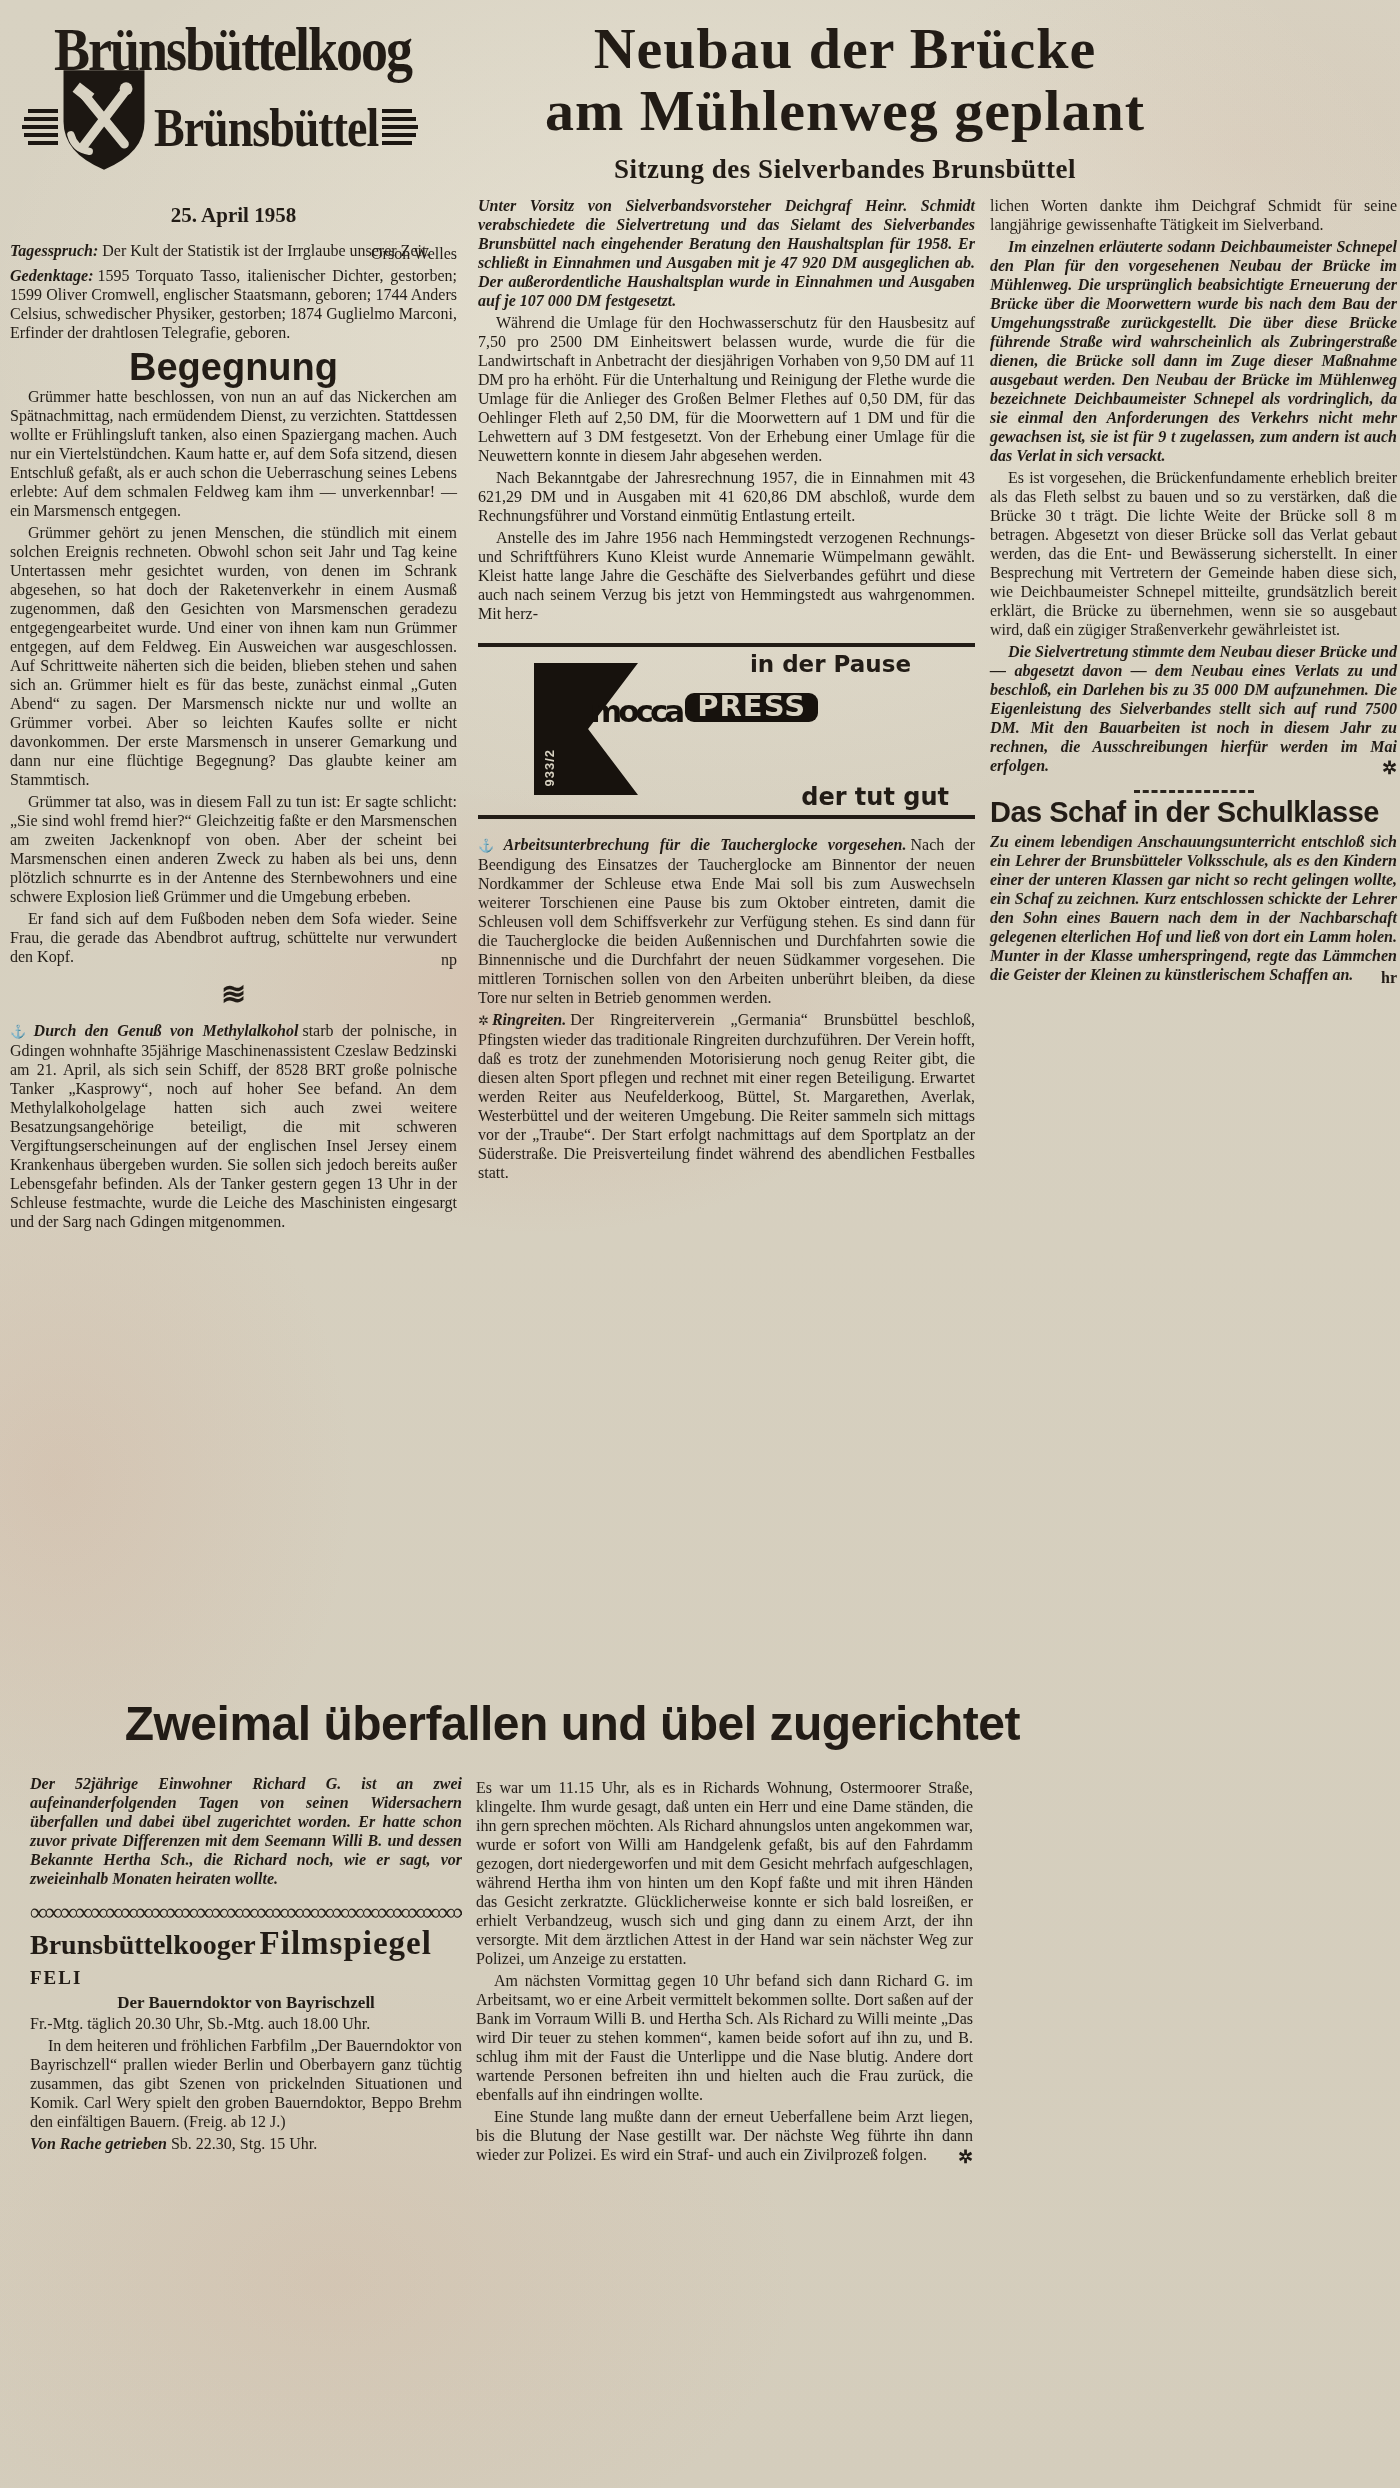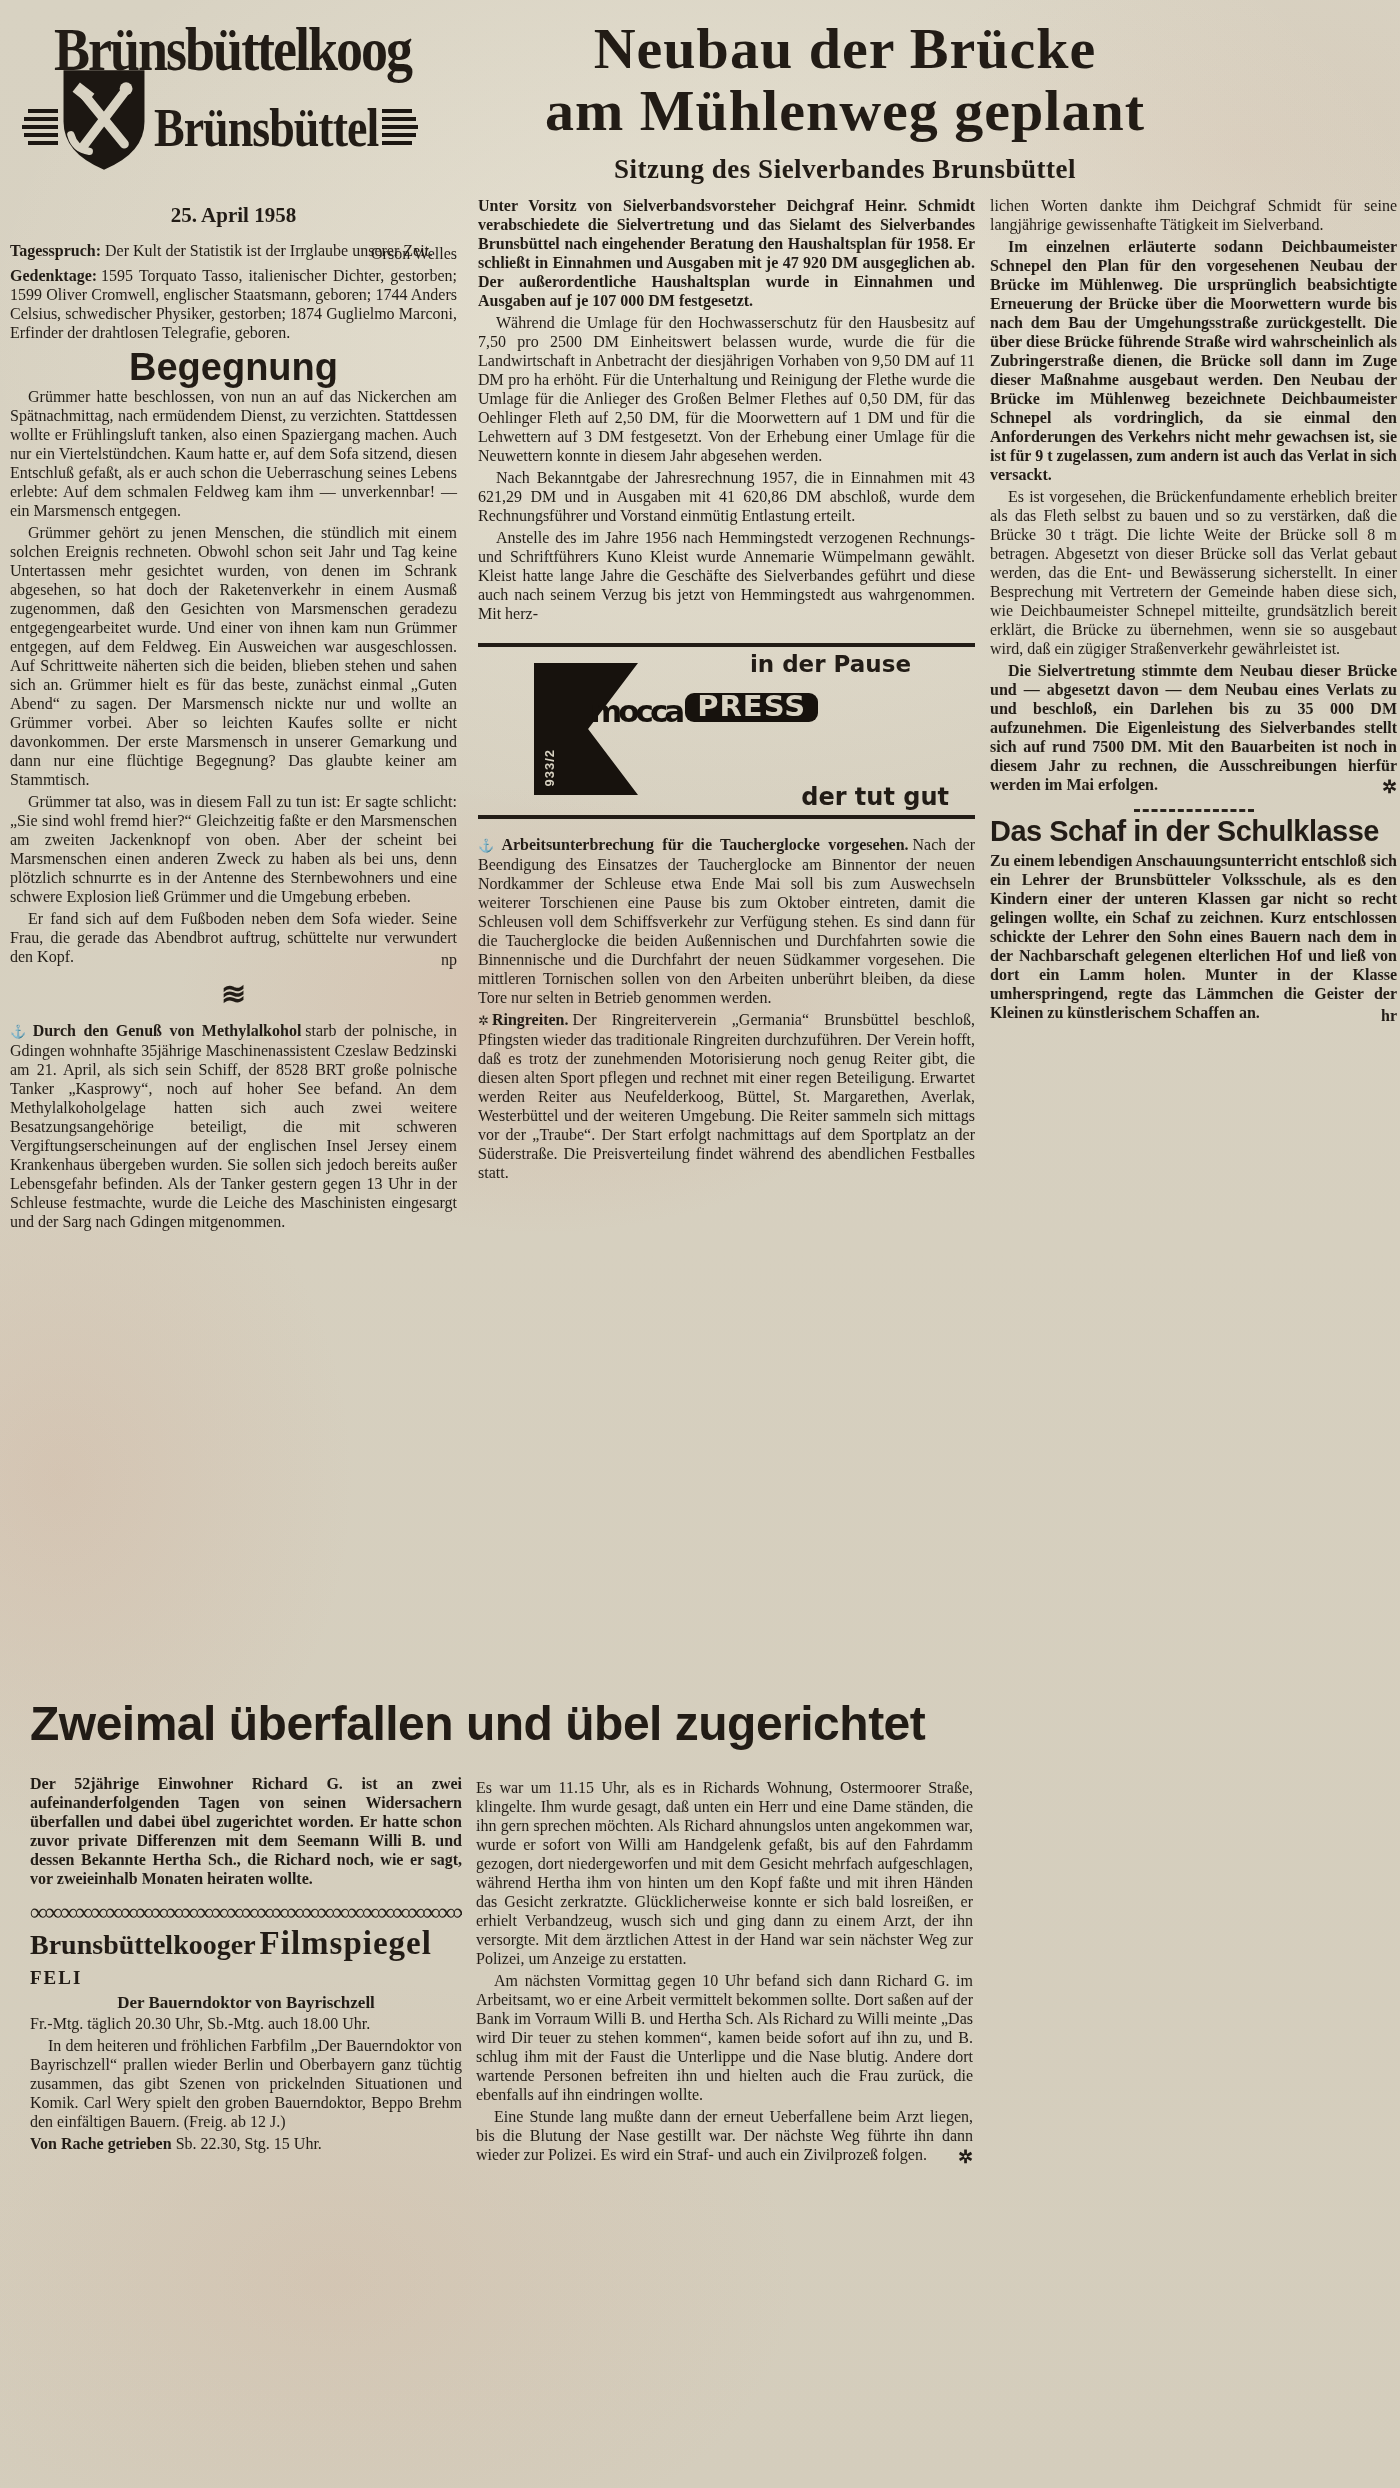--- a/index.html
+++ b/index.html
@@ -19,7 +19,7 @@
   .jtext{font-size:16px;line-height:19px;text-align:justify;hyphens:auto;}
   .jtext p{margin:0 0 3px;text-indent:18px;}
   .jtext p.noind{text-indent:0;}
-  b{font-weight:bold;}
+  b{font-weight:bold;font-style:italic;}
   .lead-b{margin-right:4px;}
   .orn{font-size:13px;margin-right:3px;}
   .rline{text-align:right;margin-top:-19px;margin-bottom:3px;font-weight:bold;}

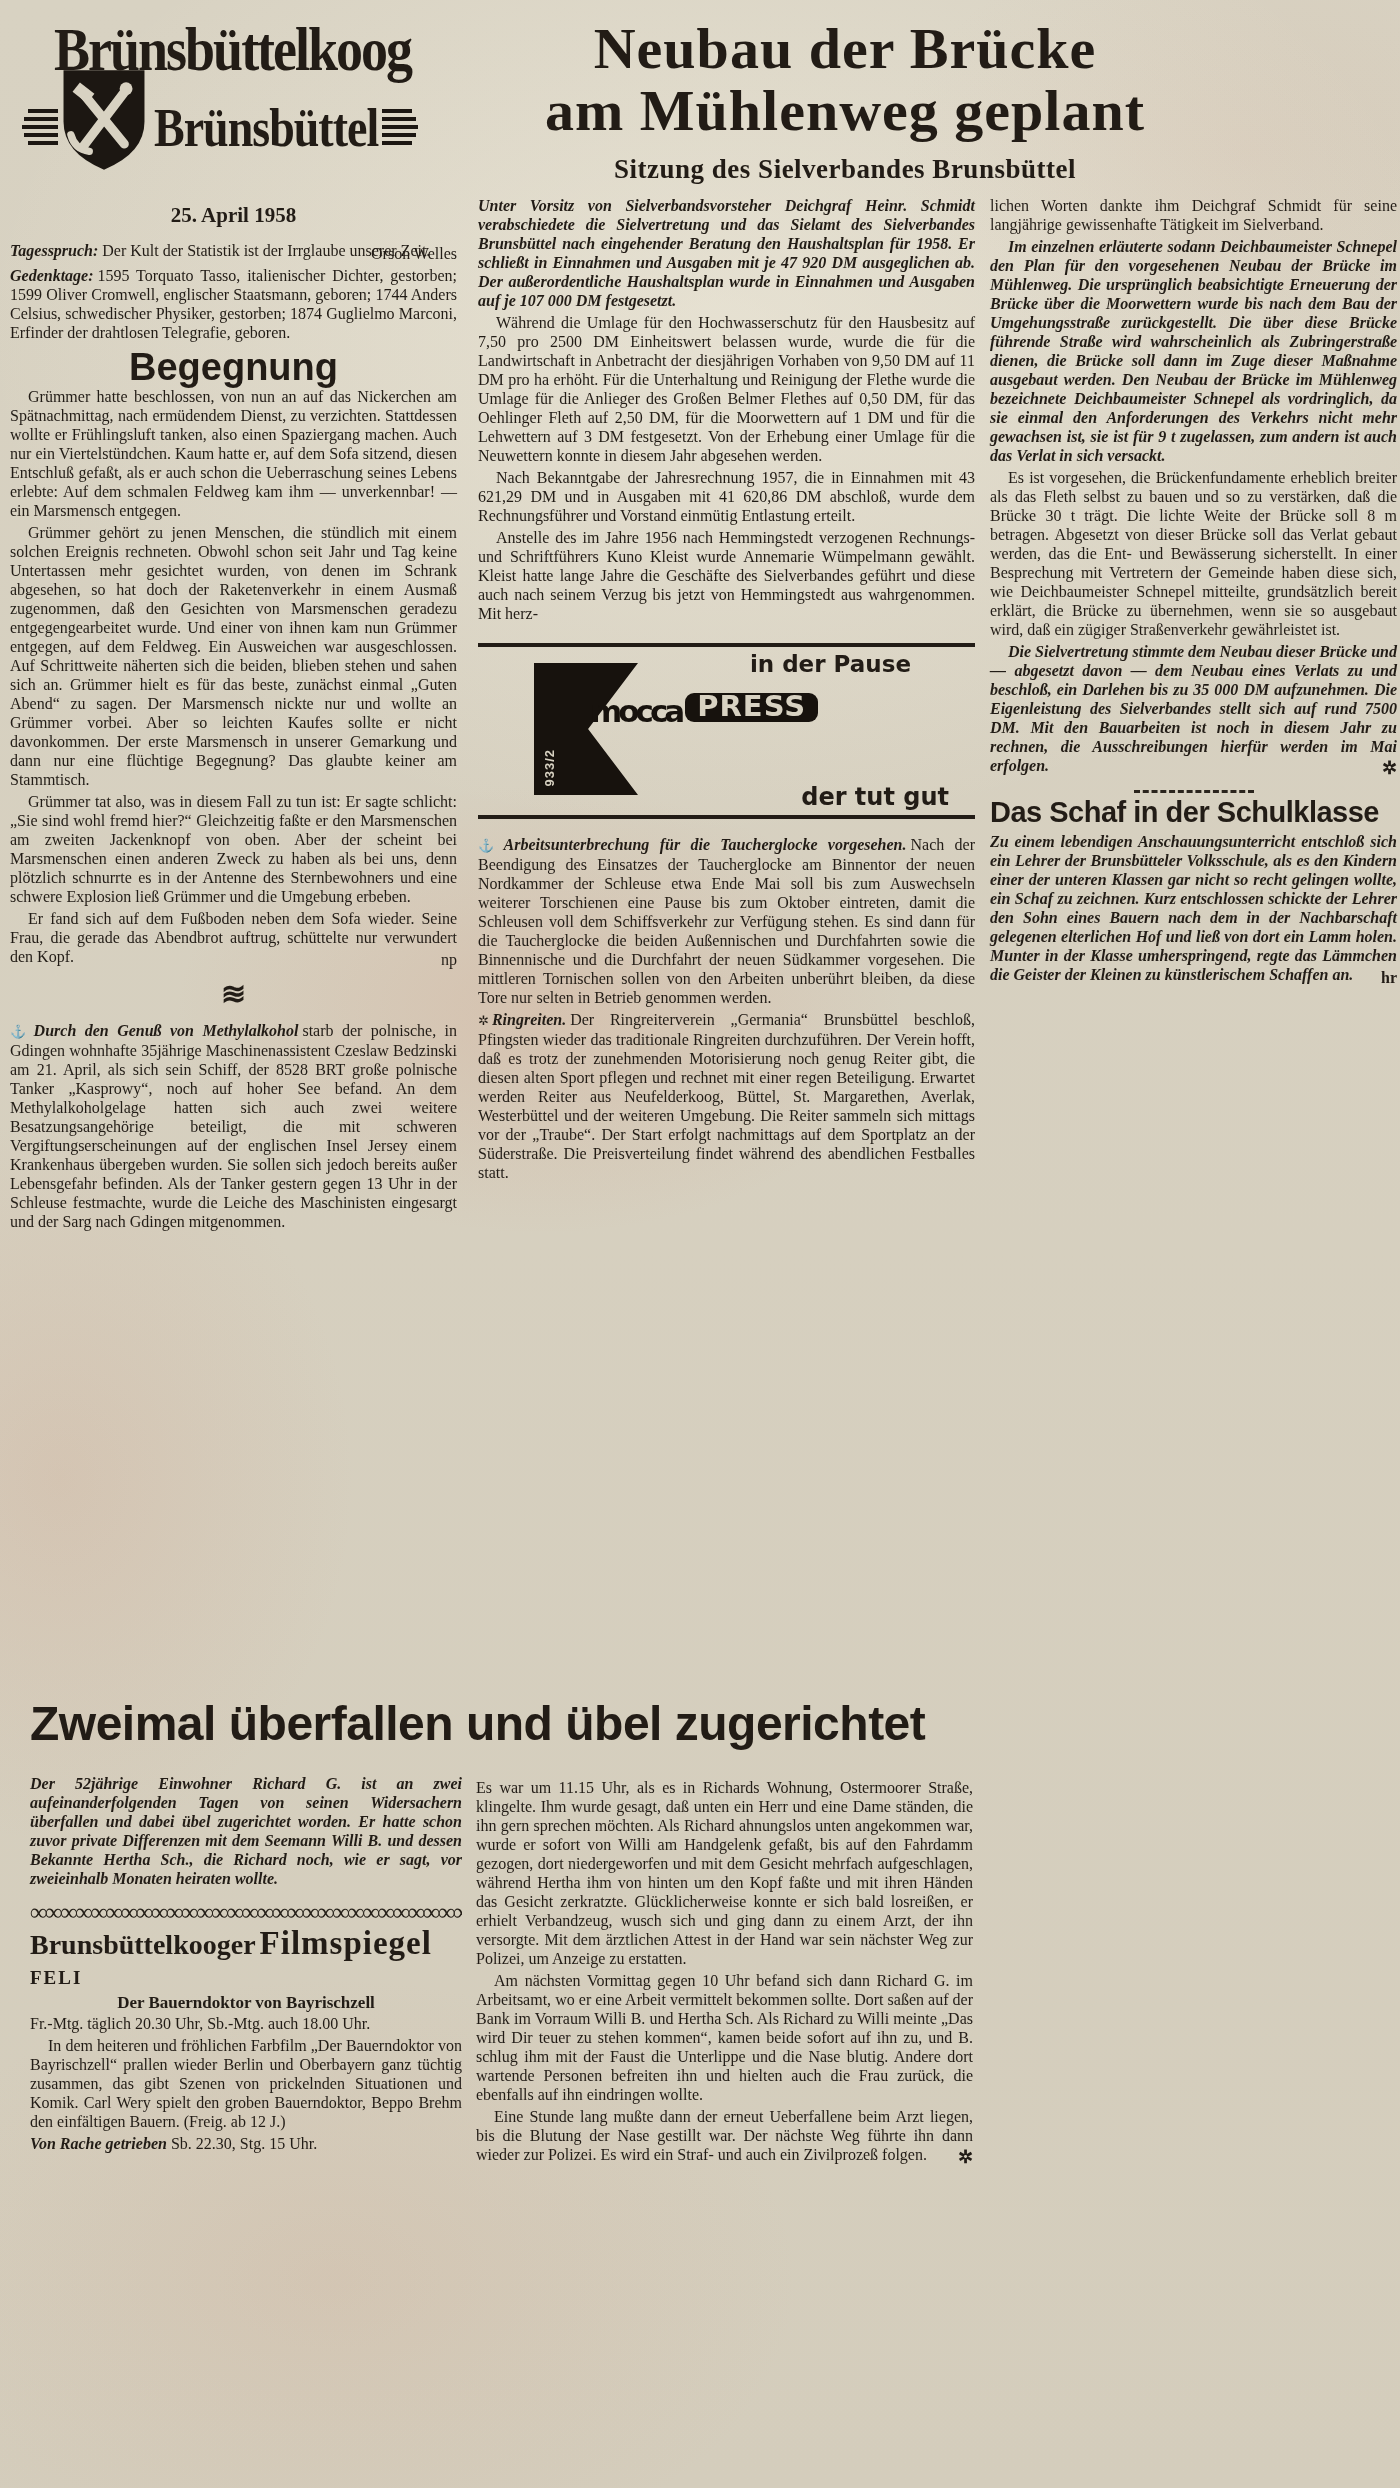--- a/index.html
+++ b/index.html
@@ -61,7 +61,7 @@
          font-weight:bold;font-size:29px;padding:4px 12px 6px;border-radius:9px;margin-left:4px;vertical-align:6px;letter-spacing:1px;}
   .ad-slogan{position:absolute;right:26px;bottom:8px;font-size:24px;font-weight:bold;}
   
-  #bottom-head{left:30px;top:1696px;width:990px;text-align:left;font-size:48px;font-weight:bold;letter-spacing:-.5px;white-space:nowrap;}
+  #bottom-head{left:30px;top:1696px;width:990px;text-align:right;font-size:48px;font-weight:bold;letter-spacing:-.5px;white-space:nowrap;}
   #bottom-left{left:30px;top:1774px;width:432px;}
   #bottom-right{left:476px;top:1778px;width:497px;}
   .rope{overflow:hidden;white-space:nowrap;font-size:24px;font-weight:bold;letter-spacing:-2px;line-height:24px;margin:12px 0 10px;color:#262019;}

